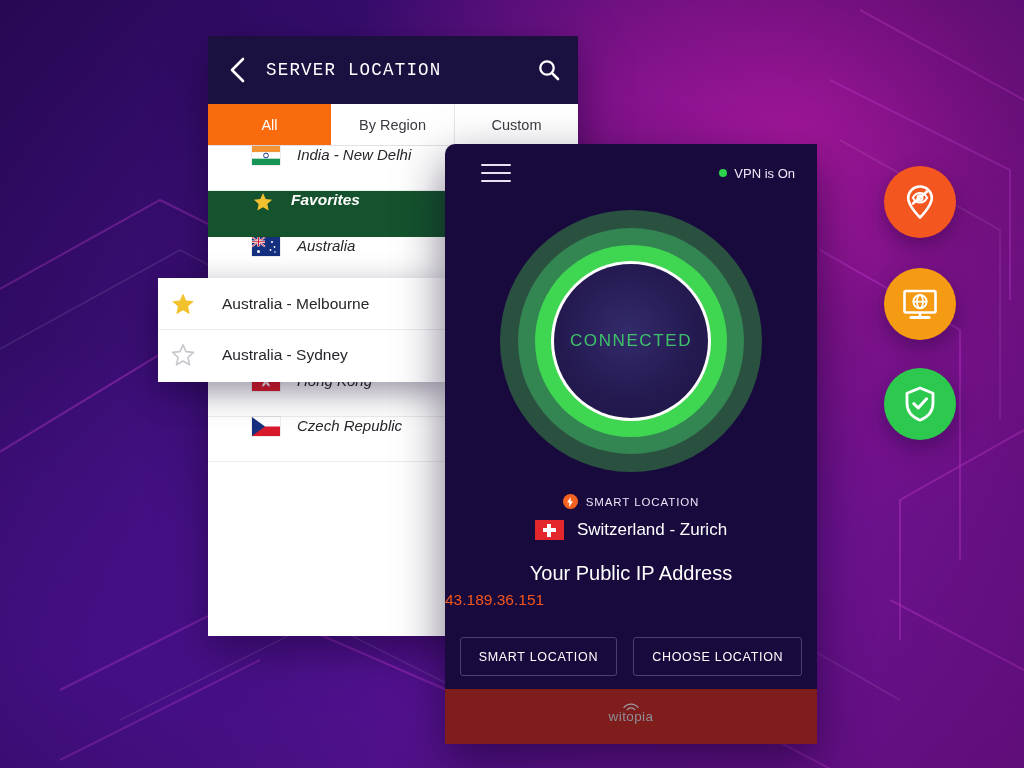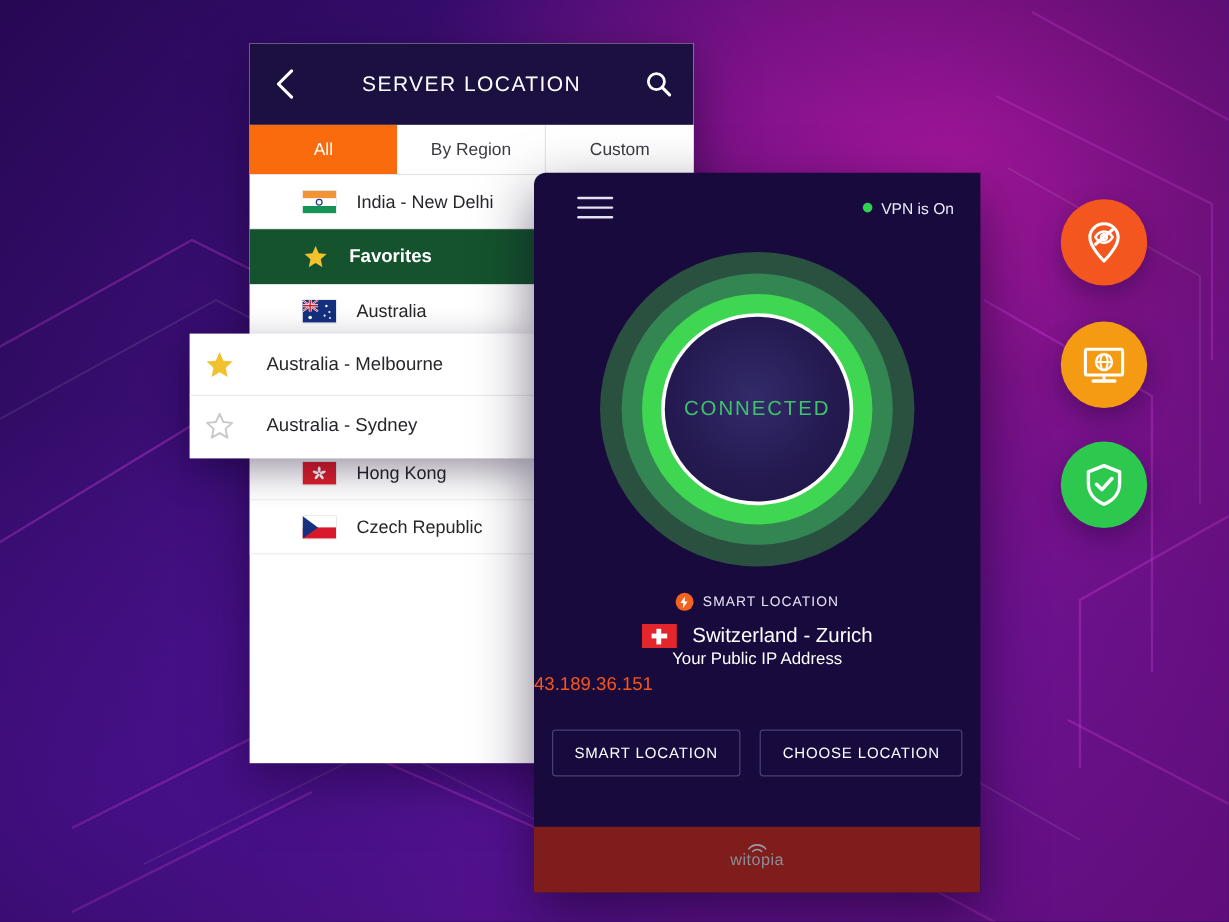--- a/index.html
+++ b/index.html
@@ -43,8 +43,8 @@
   }
   #back-btn svg { display:block; }
   #left-title {
-    flex:1; text-align:center; color:#fff; font-size:17.5px;
-    letter-spacing:1.2px; font-weight:400;
+    flex:1; text-align:left; color:#fff; font-size:17.5px;
+    letter-spacing:1.2px; font-weight:400;font-family:Liberation Mono, monospace;
   }
   #search-btn {
     width:58px; height:68px; display:flex; align-items:center; justify-content:center;

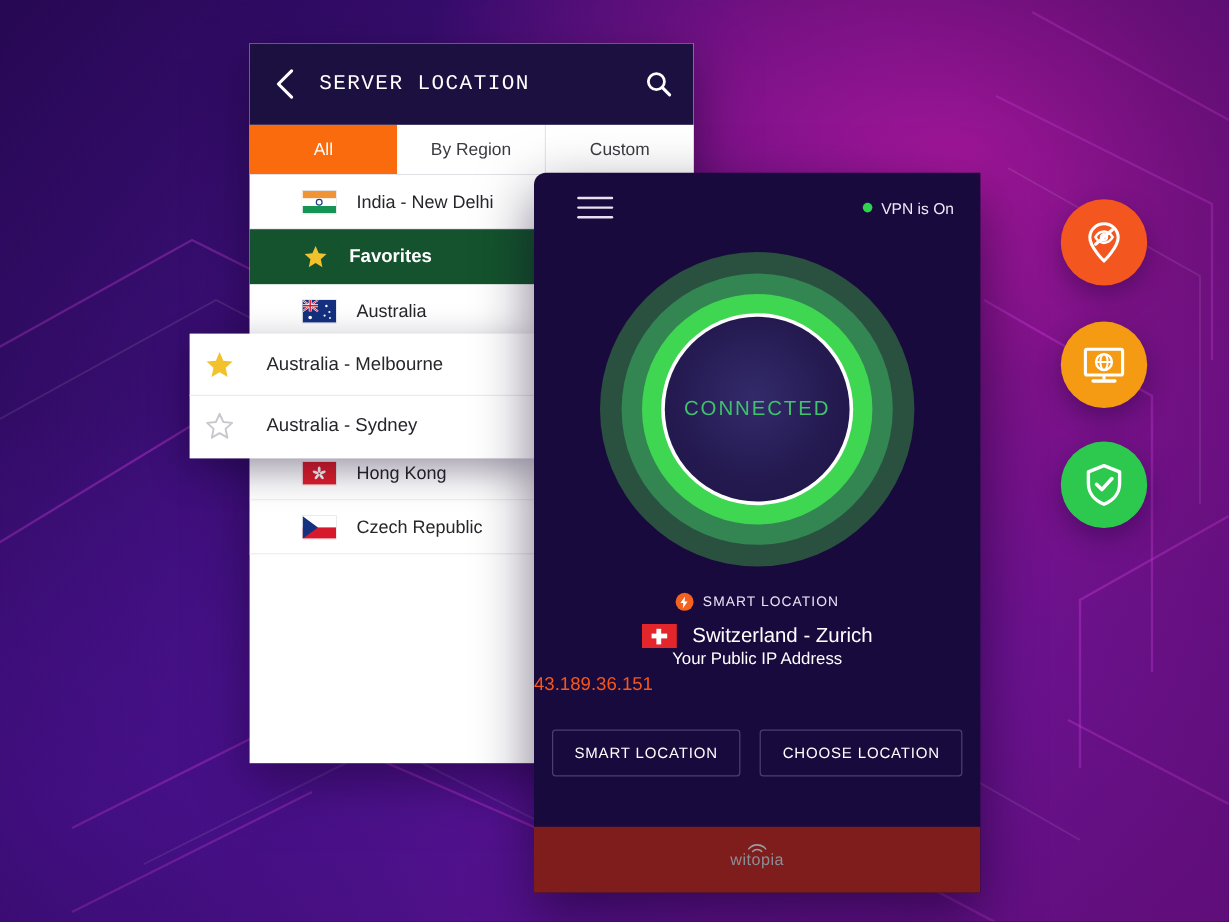--- a/index.html
+++ b/index.html
@@ -61,9 +61,9 @@
 
   #country-list { }
   .row {
-    display:flex; align-items:center; height:45px;
+    display:flex; height:45px;
     padding-left:44px; border-bottom:1px solid #edecef;
-    background:#fff; cursor:pointer;
+    background:#fff; cursor:pointer;font-style:italic;
   }
   .row .flag { width:28px; height:19px; margin-right:17px; flex:0 0 28px;
      box-shadow:0 0 0 .5px rgba(0,0,0,.14); position:relative; overflow:hidden; }

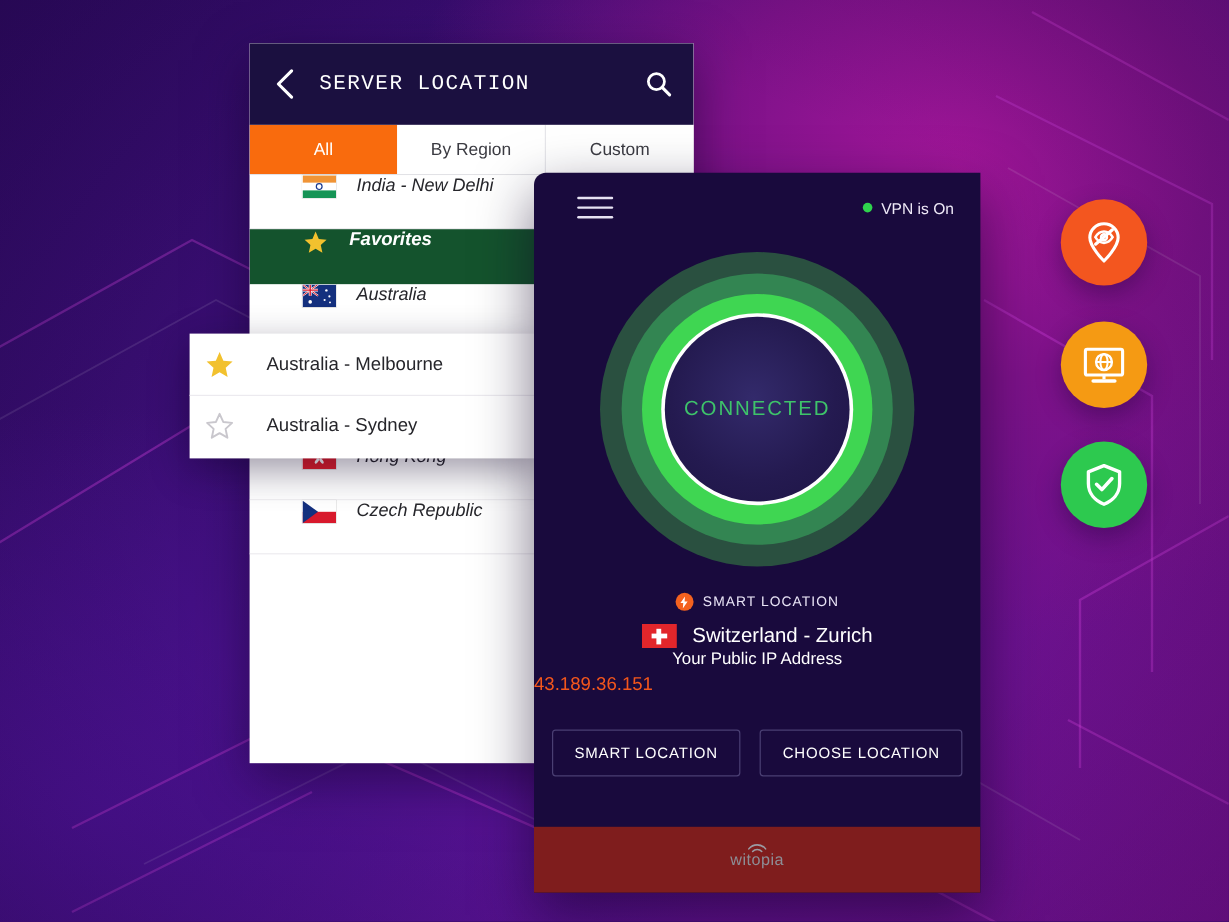--- a/index.html
+++ b/index.html
@@ -146,7 +146,7 @@
   #ch-flag:before { width:13px; height:4.2px; left:8px; top:7.9px; }
   #ch-flag:after  { width:4.2px; height:13px; left:12.4px; top:3.5px; }
   #server-name { color:#fff; font-size:17px; }
-  #ip-caption { text-align:center; color:#fff; font-size:14px; }
+  #ip-caption { text-align:center; color:#fff; font-size:20px; margin-top:22px; }
   #ip-value { color:#f4561c; font-size:15.5px; margin-top:6px; }
 
   

